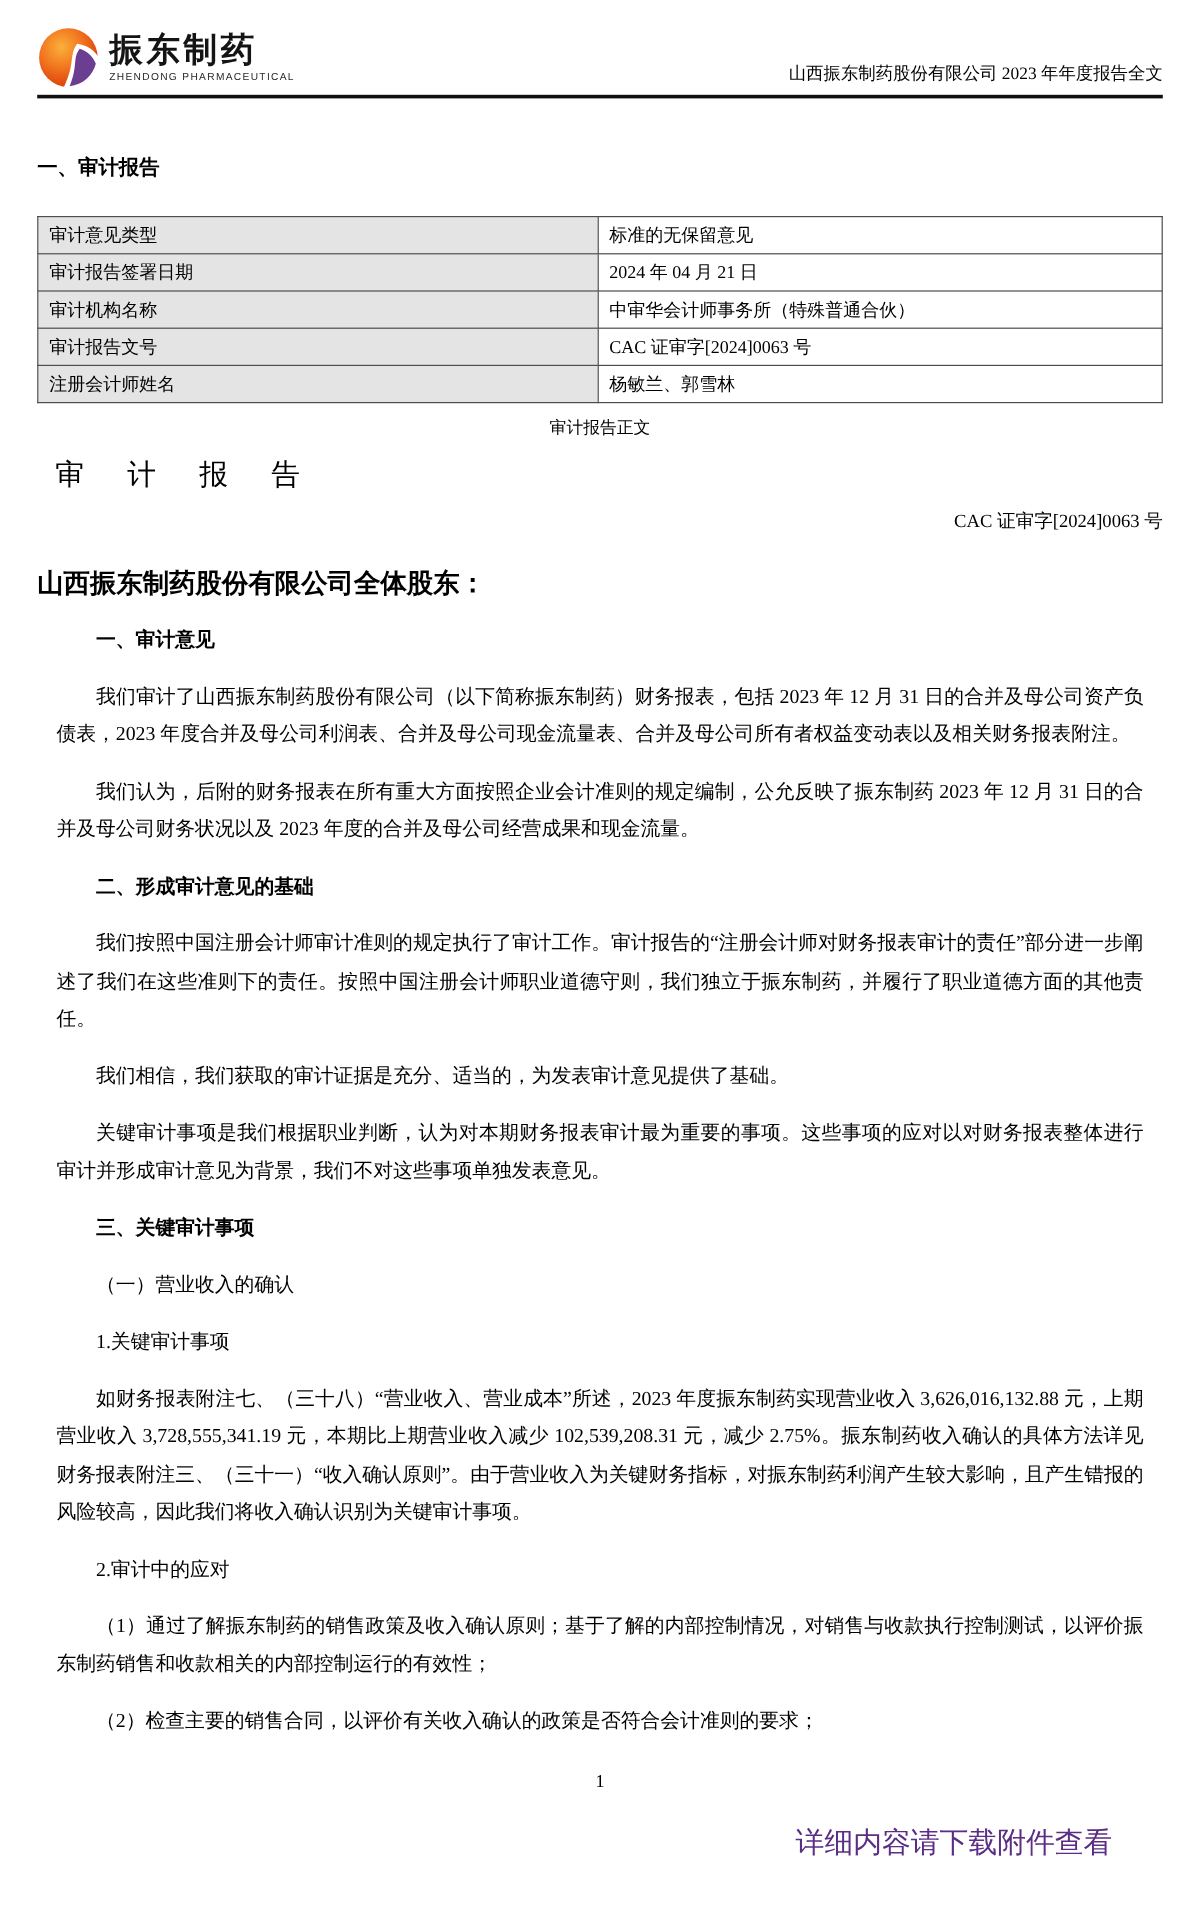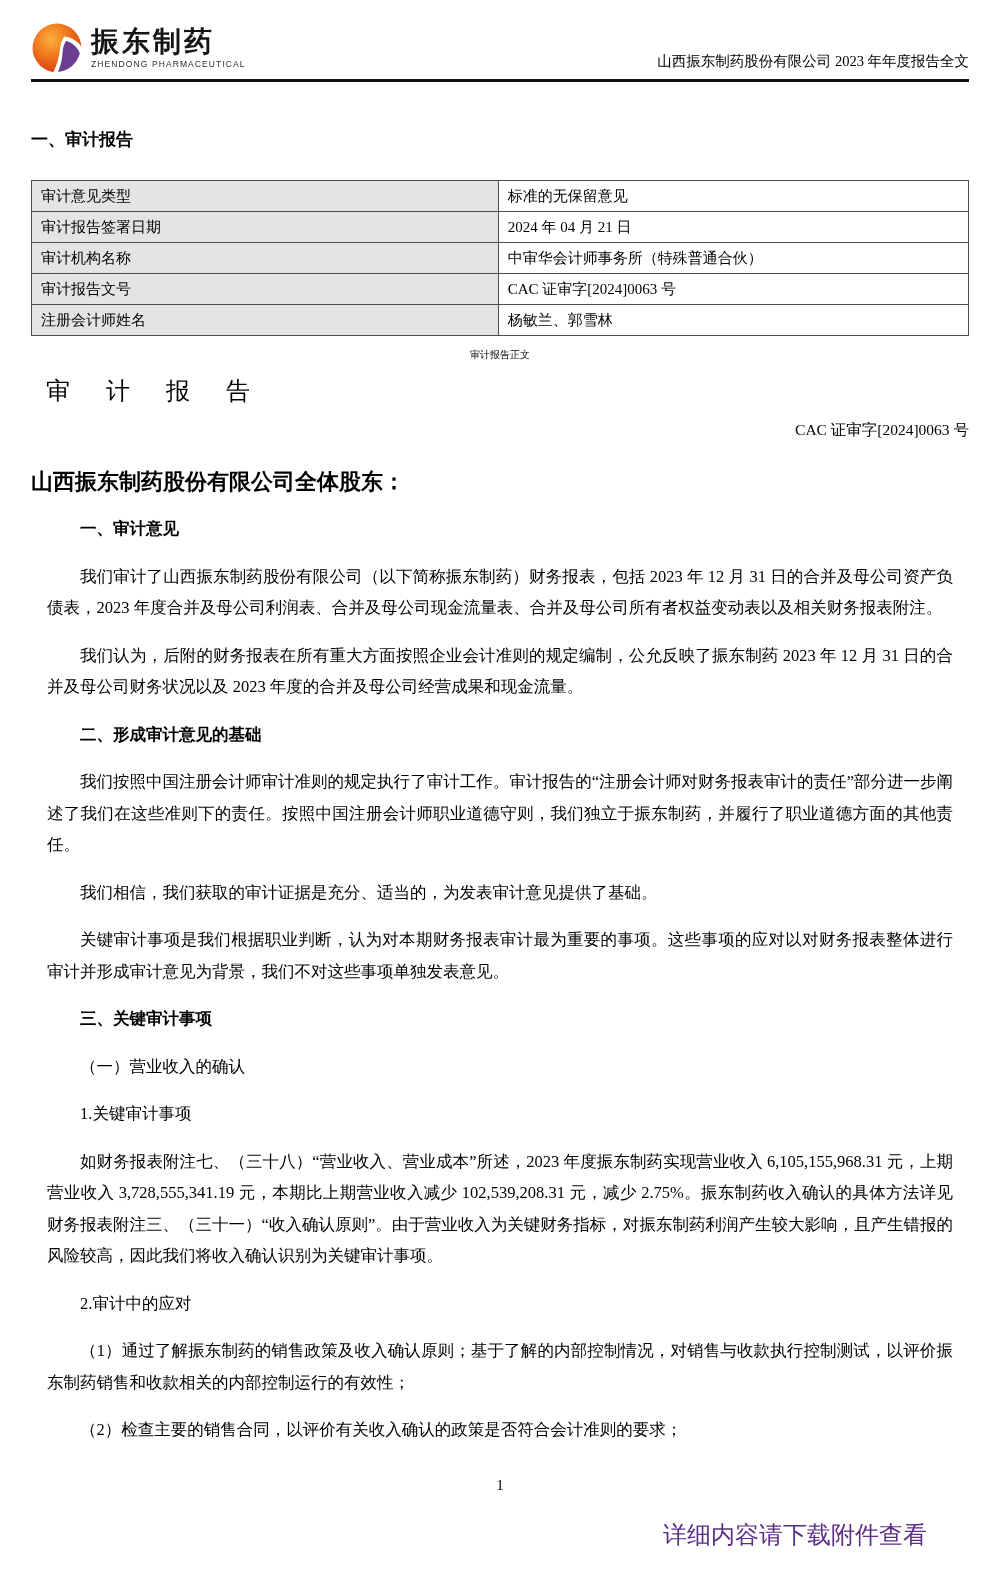--- a/index.html
+++ b/index.html
@@ -60,7 +60,7 @@
   td.cell-value{background:#ffffff;}
 
   
-  .report-subtitle{text-align:center;font-size:10px;margin-top:12px;}
+  .report-subtitle{text-align:center;font-size:14px;margin-top:12px;}
   .report-title{
     font-size:24px;font-weight:normal;
     letter-spacing:15px;text-indent:15px;margin-top:13px;

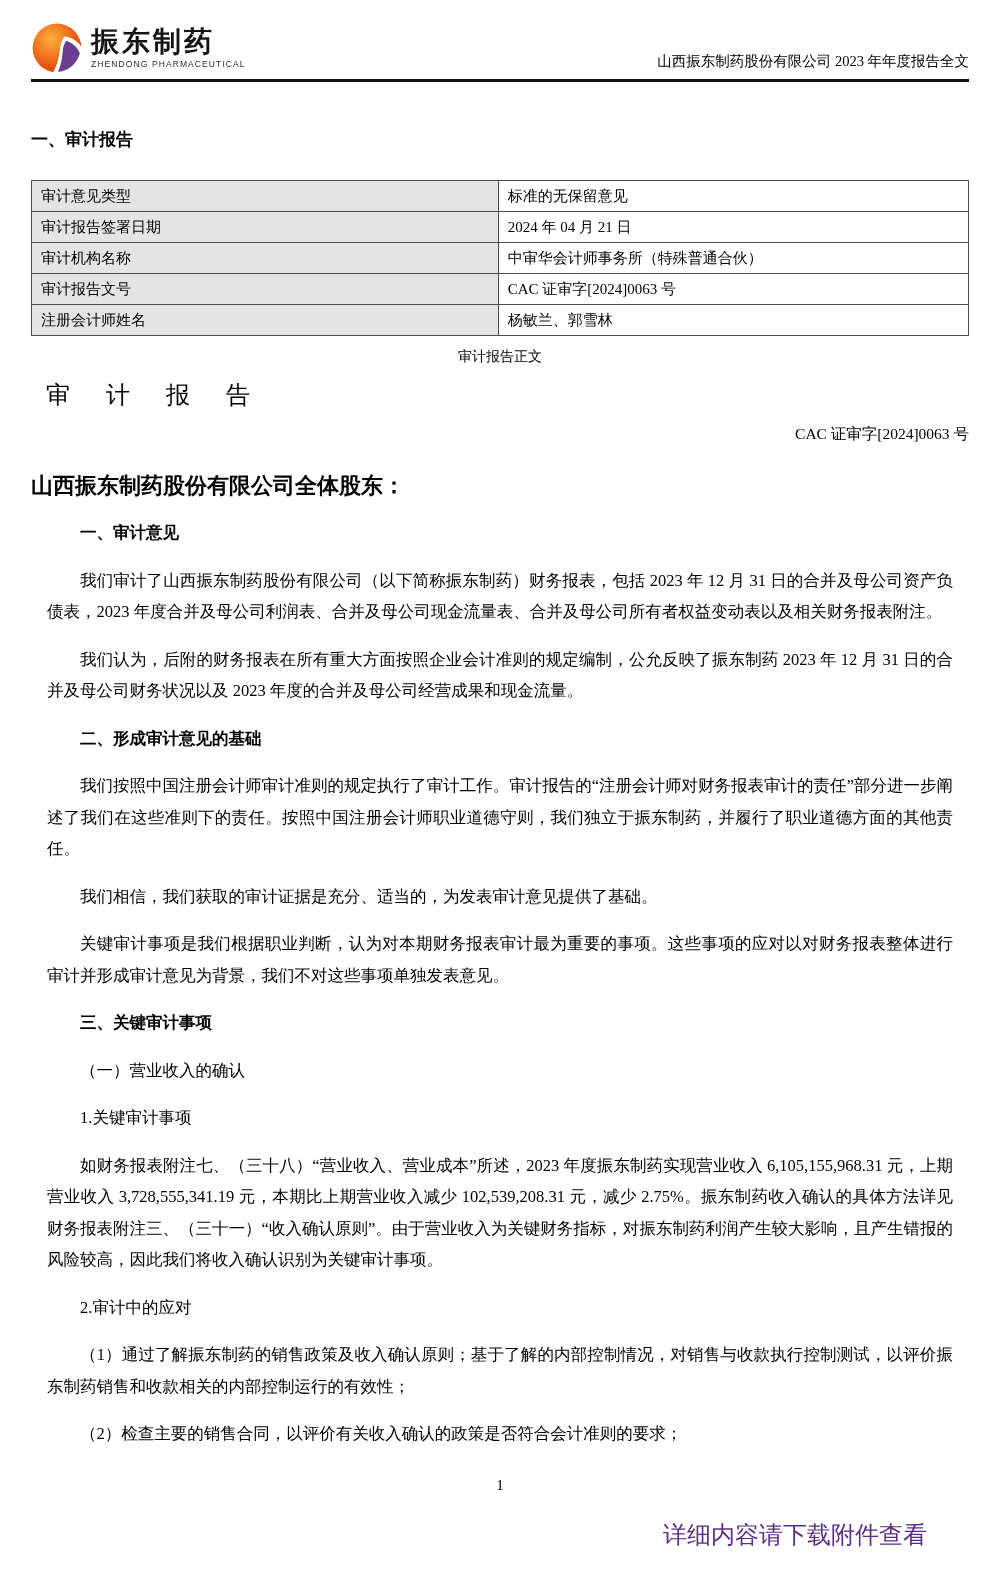--- a/index.html
+++ b/index.html
@@ -163,7 +163,7 @@
       <p class="indent blk-heading">三、关键审计事项</p>
       <p class="indent">（一）营业收入的确认</p>
       <p class="indent">1.关键审计事项</p>
-      <p class="indent">如财务报表附注七、（三十八）“营业收入、营业成本”所述，2023 年度振东制药实现营业收入 6,105,155,968.31 元，上期营业收入 3,728,555,341.19 元，本期比上期营业收入减少 102,539,208.31 元，减少 2.75%。振东制药收入确认的具体方法详见财务报表附注三、（三十一）“收入确认原则”。由于营业收入为关键财务指标，对振东制药利润产生较大影响，且产生错报的风险较高，因此我们将收入确认识别为关键审计事项。</p>
+      <p class="indent">如财务报表附注七、（三十八）“营业收入、营业成本”所述，2023 年度振东制药实现营业收入 3,626,016,132.88 元，上期营业收入 3,728,555,341.19 元，本期比上期营业收入减少 102,539,208.31 元，减少 2.75%。振东制药收入确认的具体方法详见财务报表附注三、（三十一）“收入确认原则”。由于营业收入为关键财务指标，对振东制药利润产生较大影响，且产生错报的风险较高，因此我们将收入确认识别为关键审计事项。</p>
       <p class="indent">2.审计中的应对</p>
       <p class="indent">（1）通过了解振东制药的销售政策及收入确认原则；基于了解的内部控制情况，对销售与收款执行控制测试，以评价振东制药销售和收款相关的内部控制运行的有效性；</p>
       <p class="indent">（2）检查主要的销售合同，以评价有关收入确认的政策是否符合会计准则的要求；</p>

